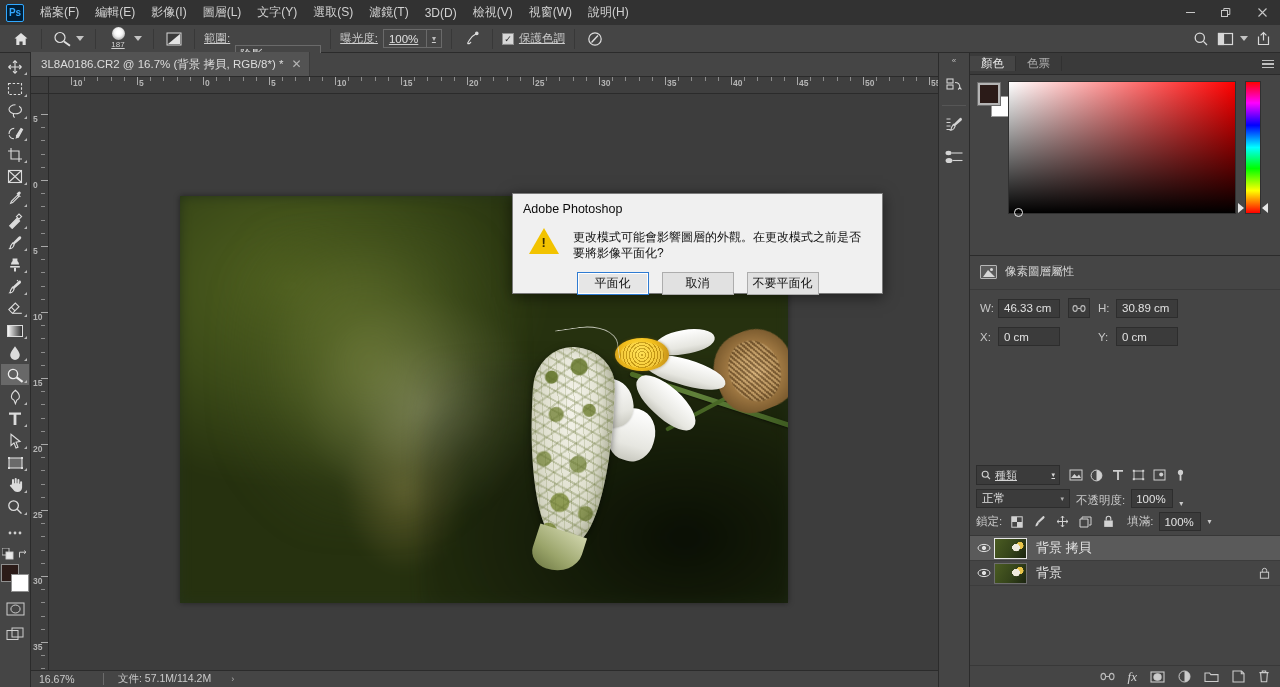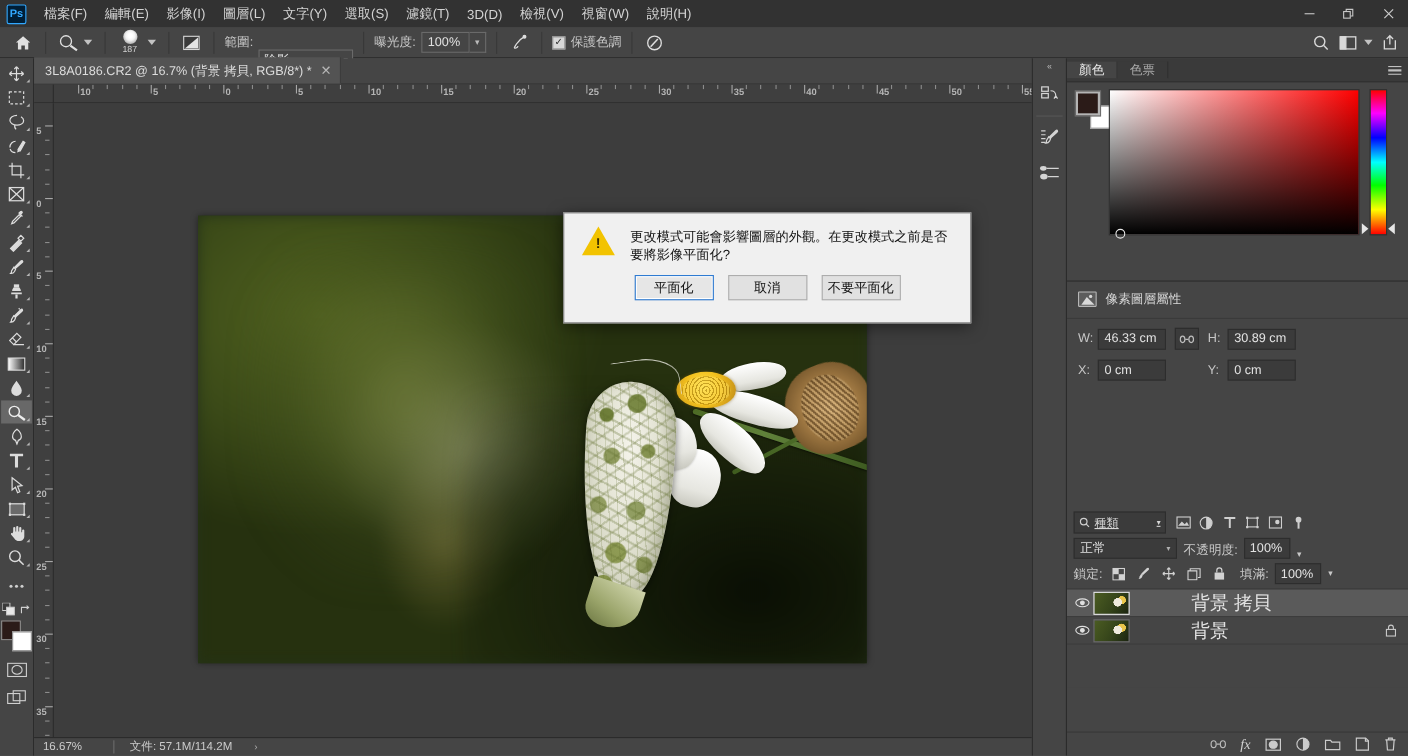--- a/index.html
+++ b/index.html
@@ -37,7 +37,7 @@
   .optionsbar {
     position: absolute; top: 25px; left: 0; width: 1280px; height: 28px;
     background: #454545; border-bottom: 1px solid #2b2b2b;
-    display: flex; align-items: center; padding-left: 10px;
+    display: flex; align-items: center; padding-left: 10px; text-decoration: underline;
   }
   .opt-sep { width: 1px; height: 20px; background: #383838; margin: 0 9px; }
   .opt-label { color: #c8c8c8; font-size: 11.5px; margin-right: 5px; }

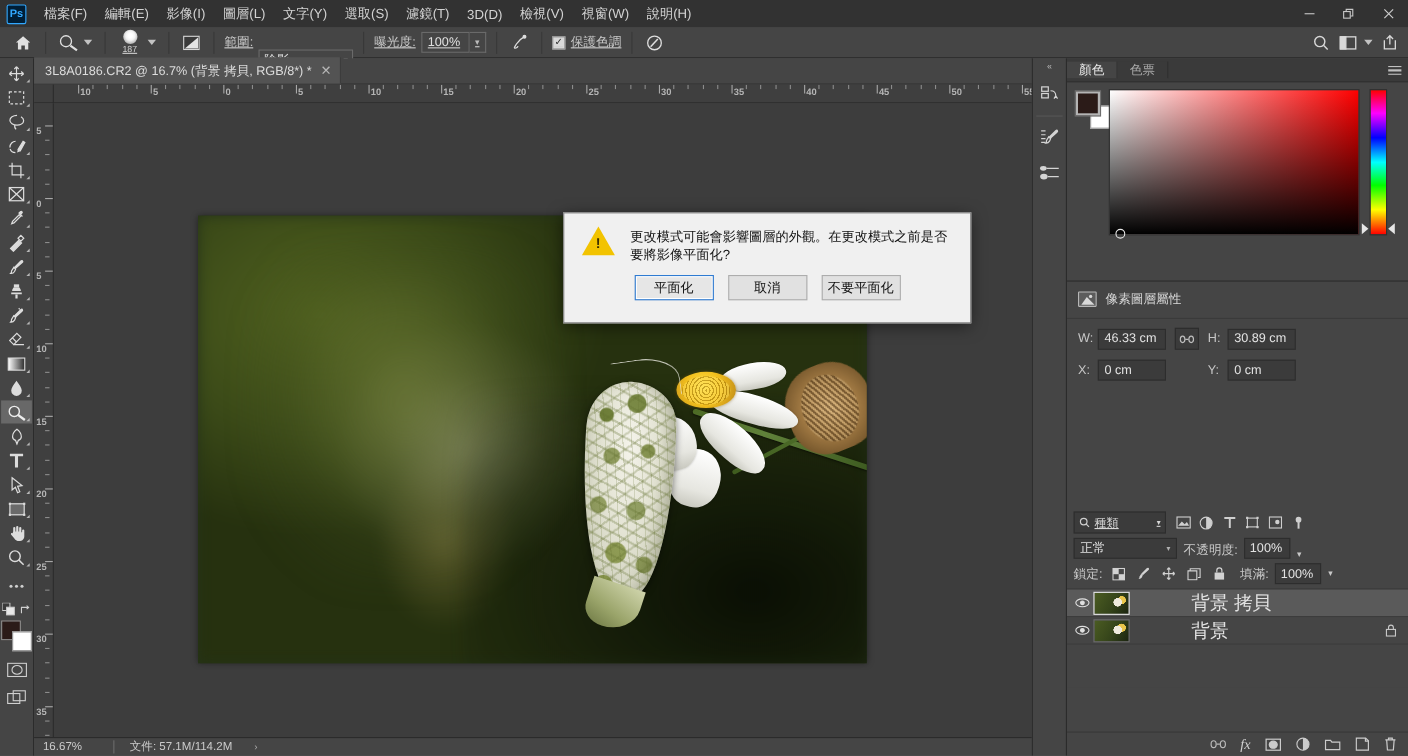--- a/index.html
+++ b/index.html
@@ -1192,6 +1192,7 @@
   </div>
 
   <div class="modal">
+    <div class="modal-title">Adobe Photoshop</div>
     <div class="modal-body">
       <div class="warn-tri"></div>
       <div class="modal-msg">更改模式可能會影響圖層的外觀。在更改模式之前是否要將影像平面化?</div>

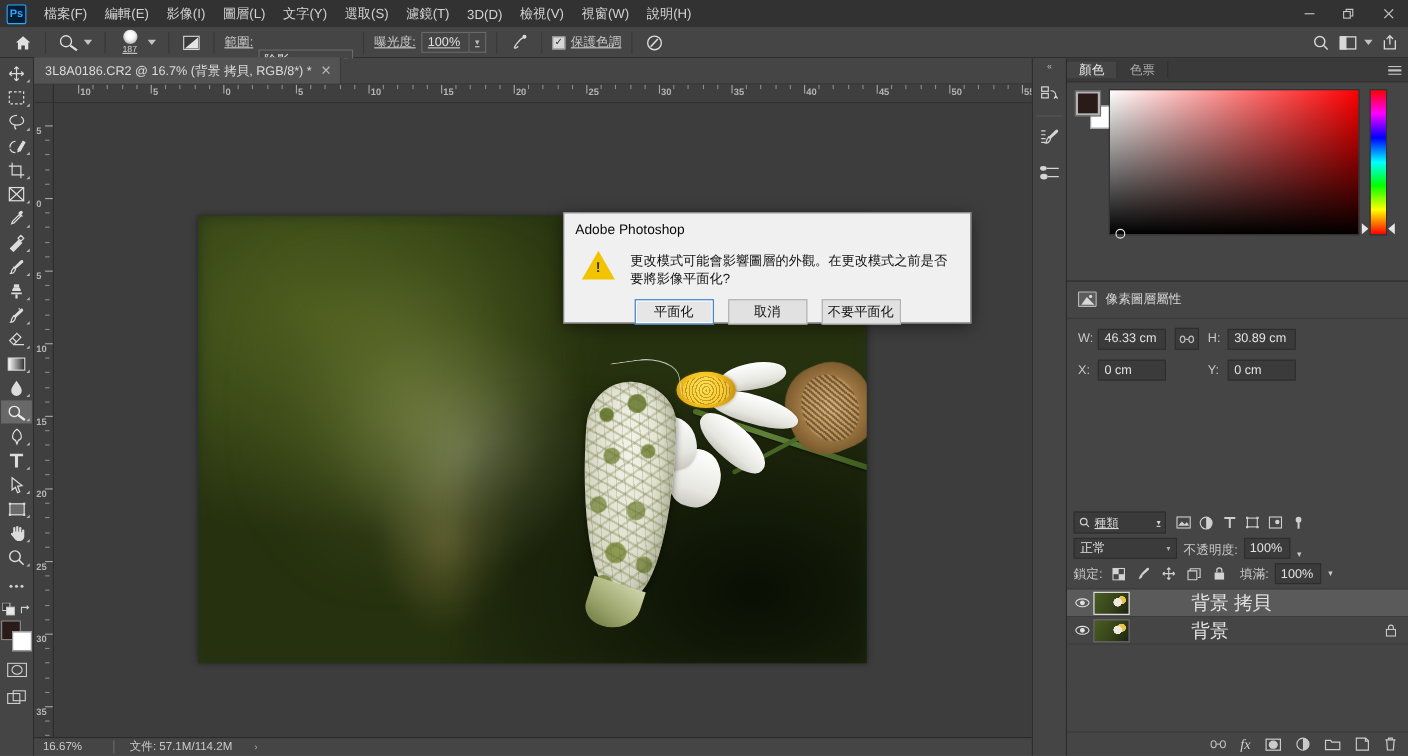--- a/index.html
+++ b/index.html
@@ -423,7 +423,7 @@
     position: relative;
   }
   .layer-row.selected .layer-thumb { border: 1px solid #e6e6e6; }
-  .layer-name { font-size: 17px; color: #e2e2e2; margin-left: 47px; }
+  .layer-name { font-size: 13px; color: #e2e2e2; }
   .layer-lock { margin-left: auto; margin-right: 10px; color: #c8c8c8; font-size: 11px; }
   .layer-footer {
     position: absolute; bottom: 0; left: 0; width: 310px; height: 22px;

